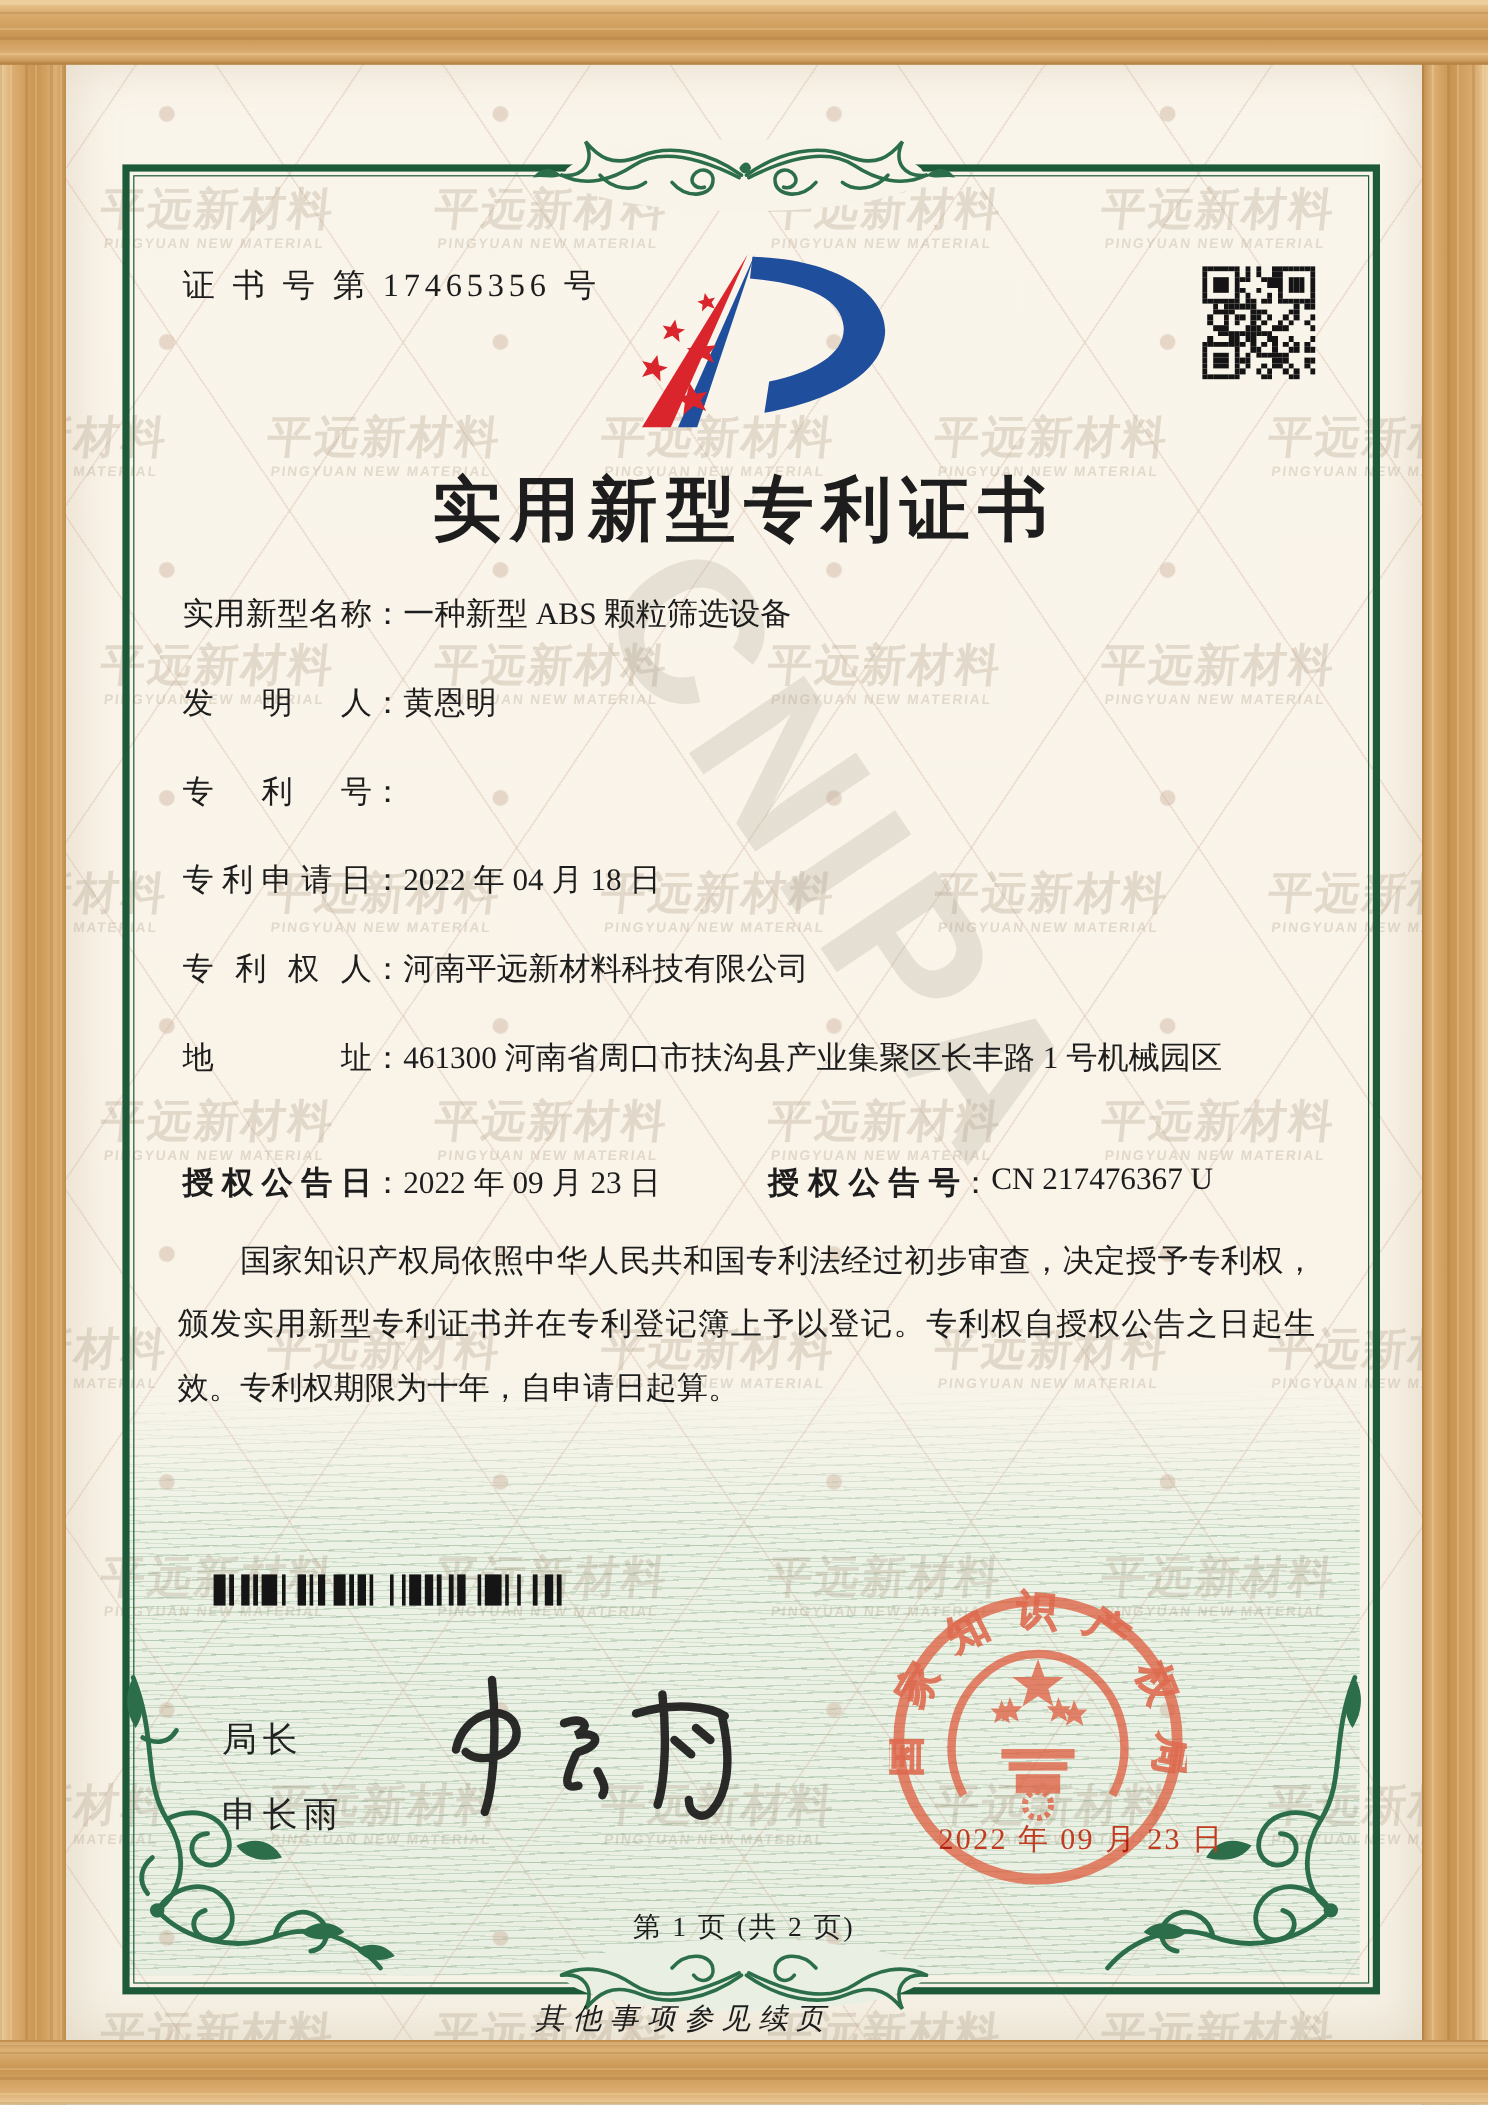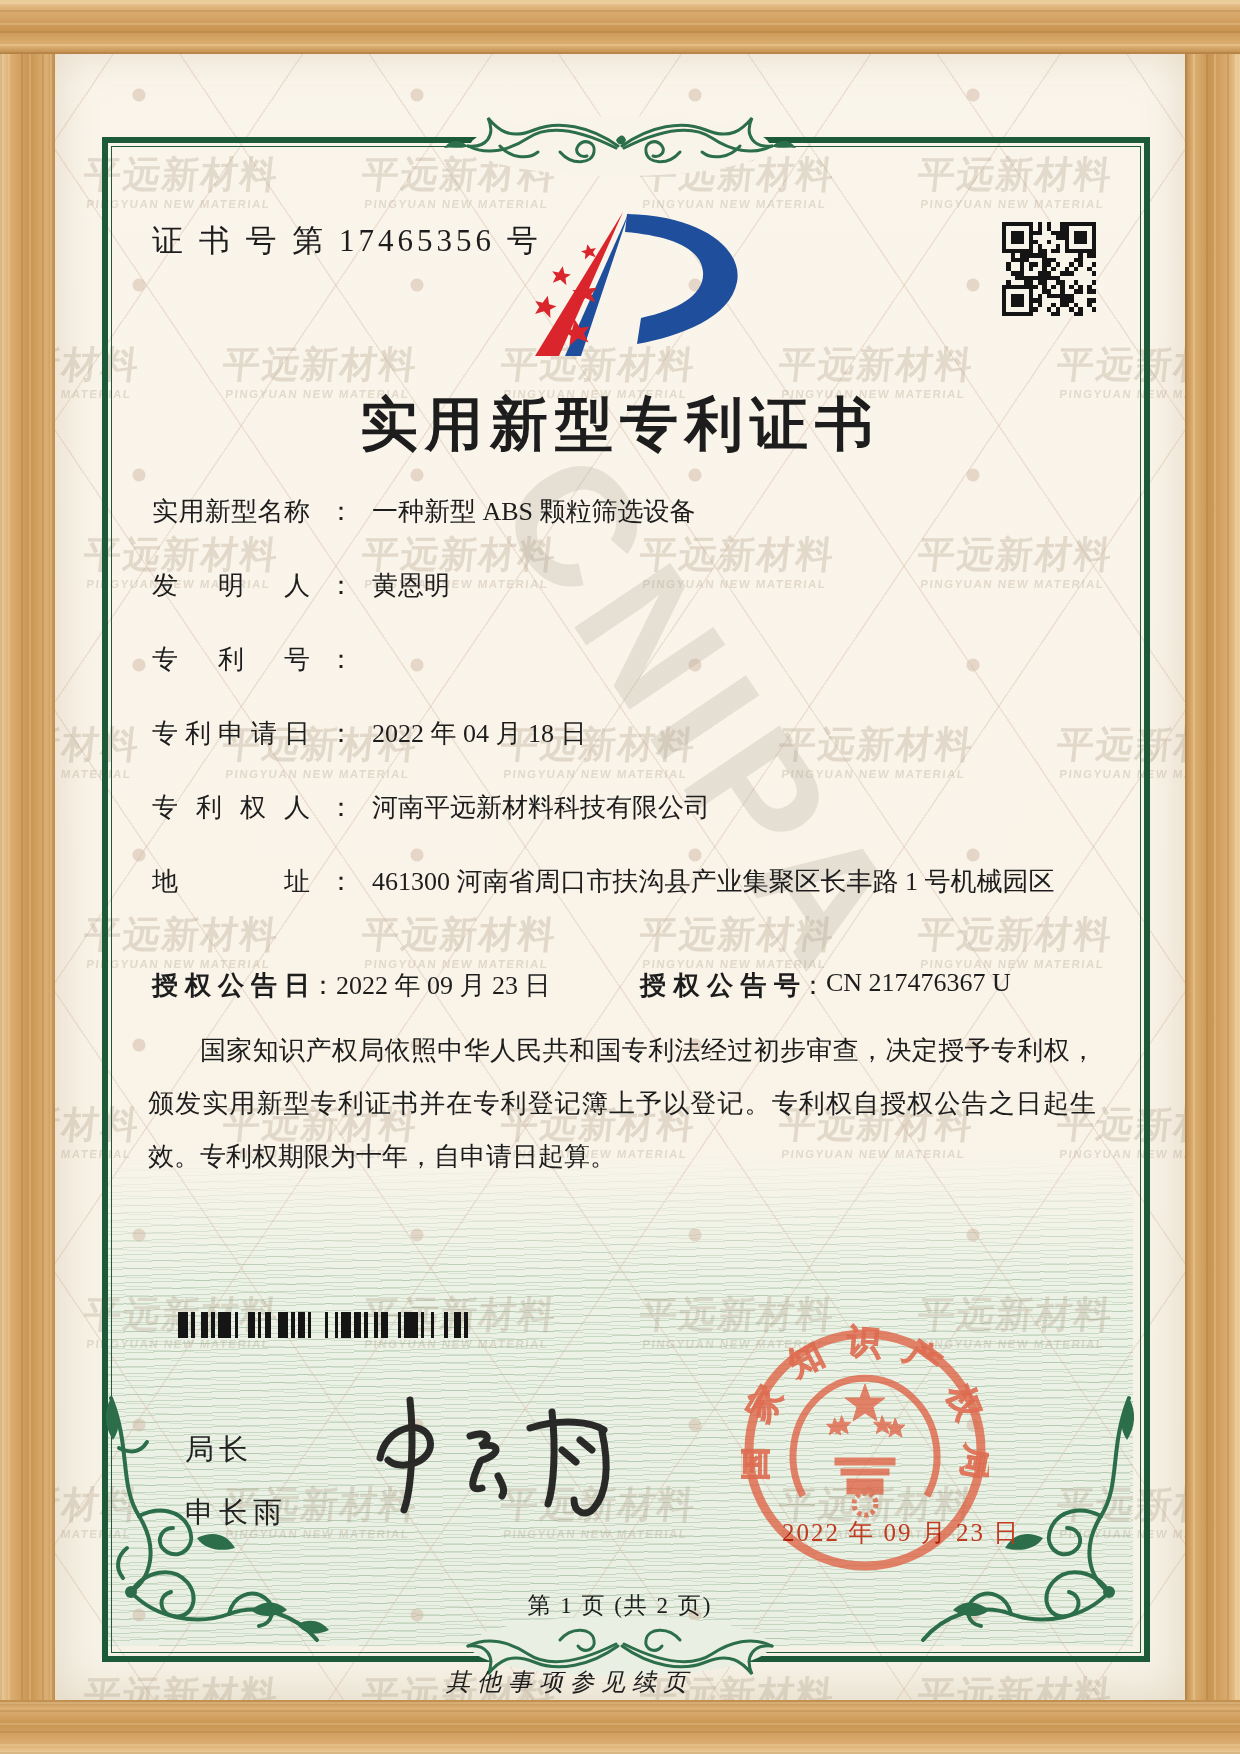--- a/index.html
+++ b/index.html
@@ -65,7 +65,7 @@
 
   
   .content{position:absolute;left:0;top:0;width:1240px;height:1754px;z-index:5;}
-  .certno{position:absolute;left:152px;top:220px;font-size:31px;letter-spacing:4px;}
+  .certno{position:absolute;left:152px;top:220px;font-size:27px;letter-spacing:4px;}
   .title{position:absolute;left:0;top:386px;width:1240px;text-align:center;font-size:58px;
          font-weight:700;letter-spacing:7px;}
   .frow{position:absolute;left:152px;width:950px;display:flex;font-size:26px;line-height:40px;gap:18px;}

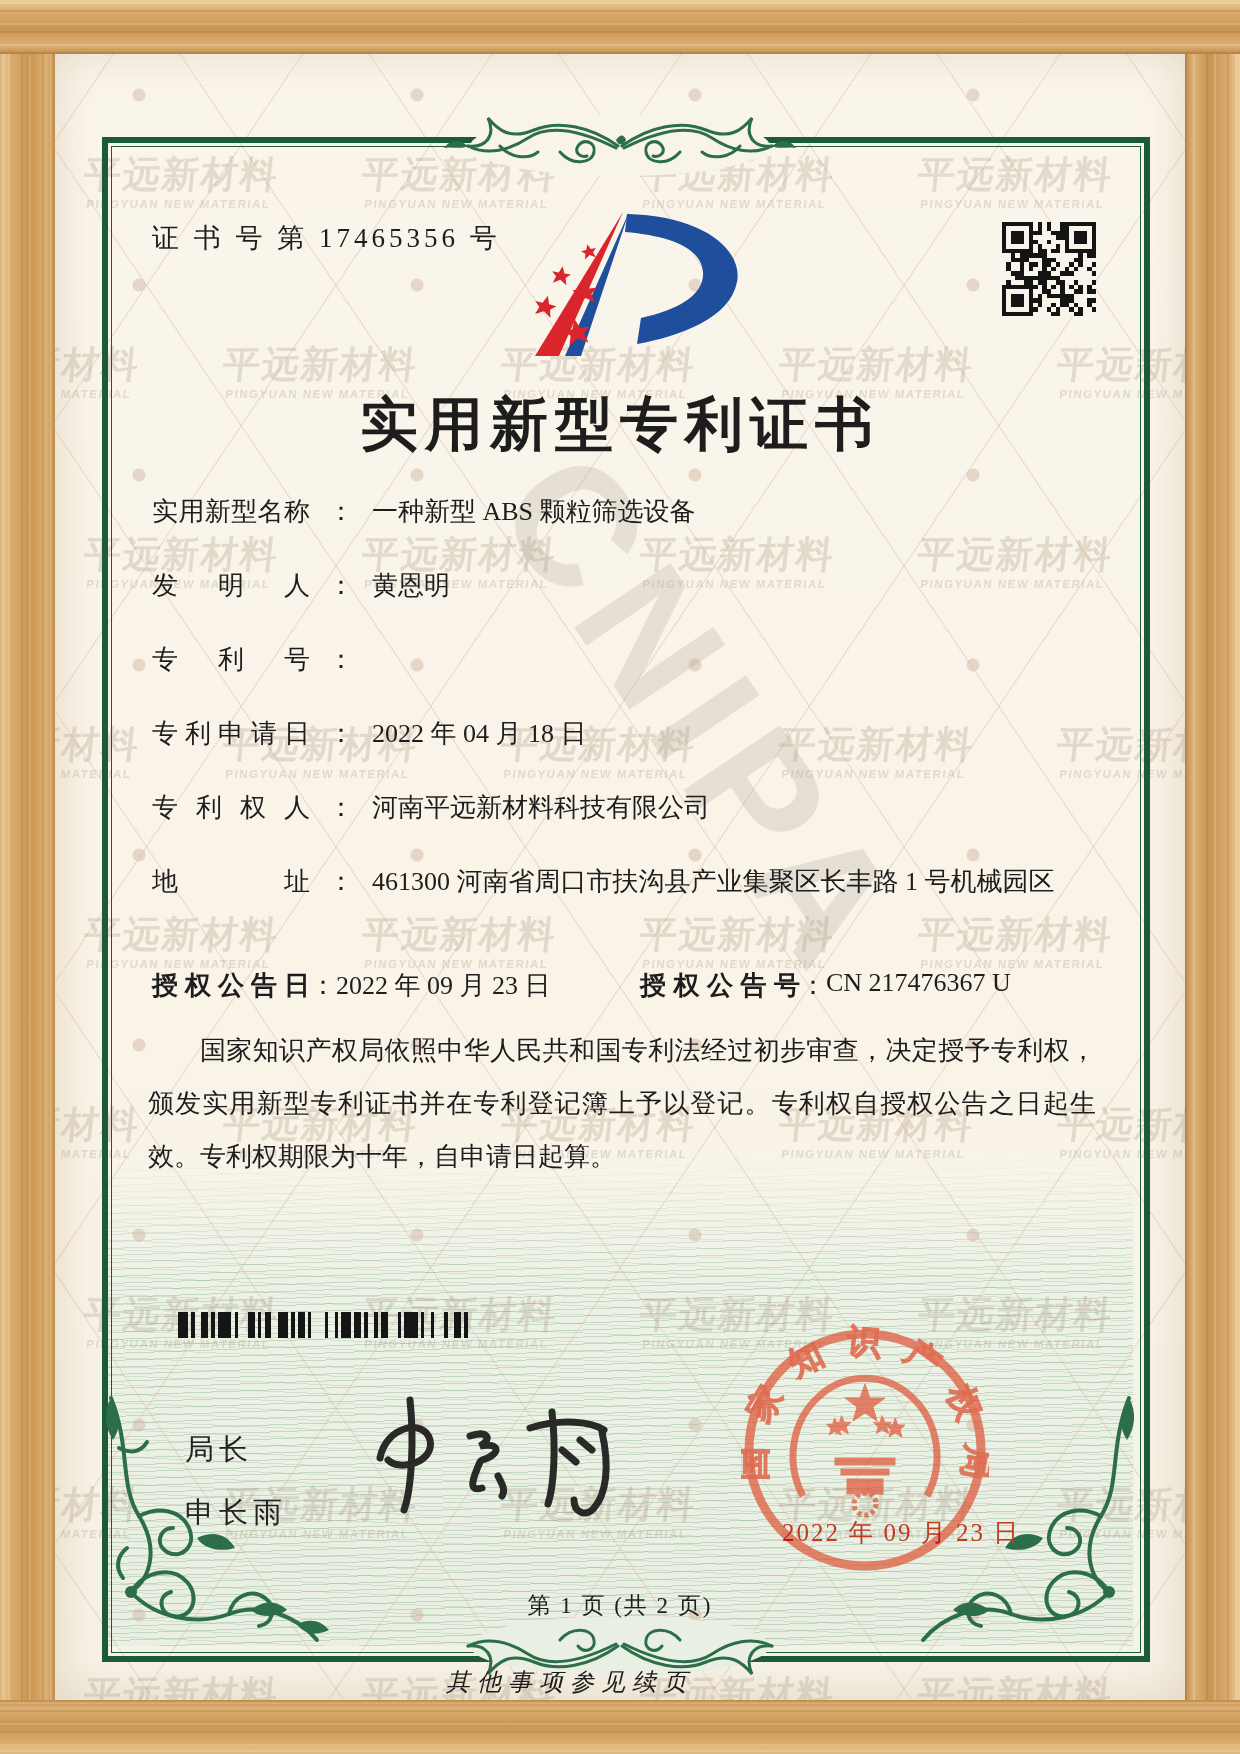--- a/index.html
+++ b/index.html
@@ -68,7 +68,7 @@
   .certno{position:absolute;left:152px;top:220px;font-size:27px;letter-spacing:4px;}
   .title{position:absolute;left:0;top:386px;width:1240px;text-align:center;font-size:58px;
          font-weight:700;letter-spacing:7px;}
-  .frow{position:absolute;left:152px;width:950px;display:flex;font-size:26px;line-height:40px;gap:18px;}
+  .frow{position:absolute;left:152px;width:950px;display:flex;font-size:26px;line-height:40px;}
   .flabel{flex:0 0 158px;text-align:justify;text-align-last:justify;}
   .fcolon{flex:0 0 26px;}
   .fvalue{flex:1;}

